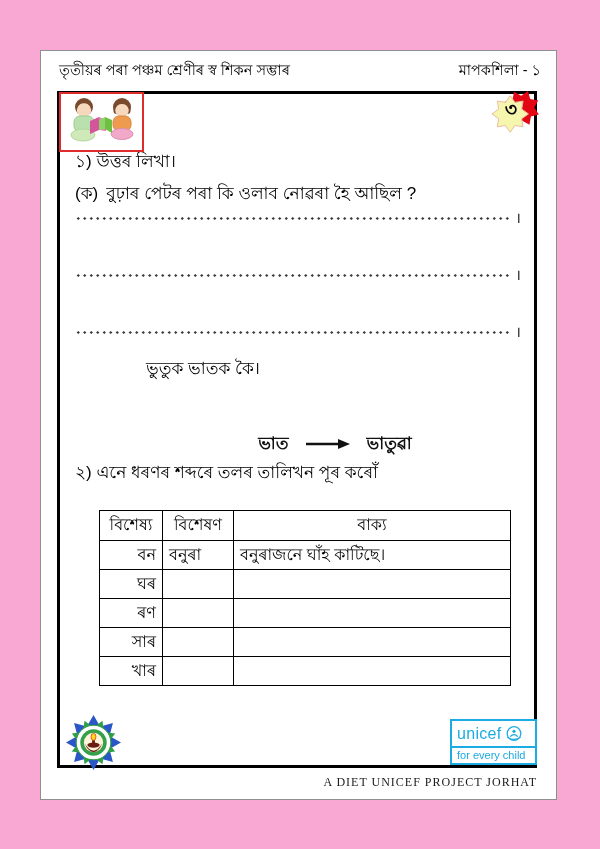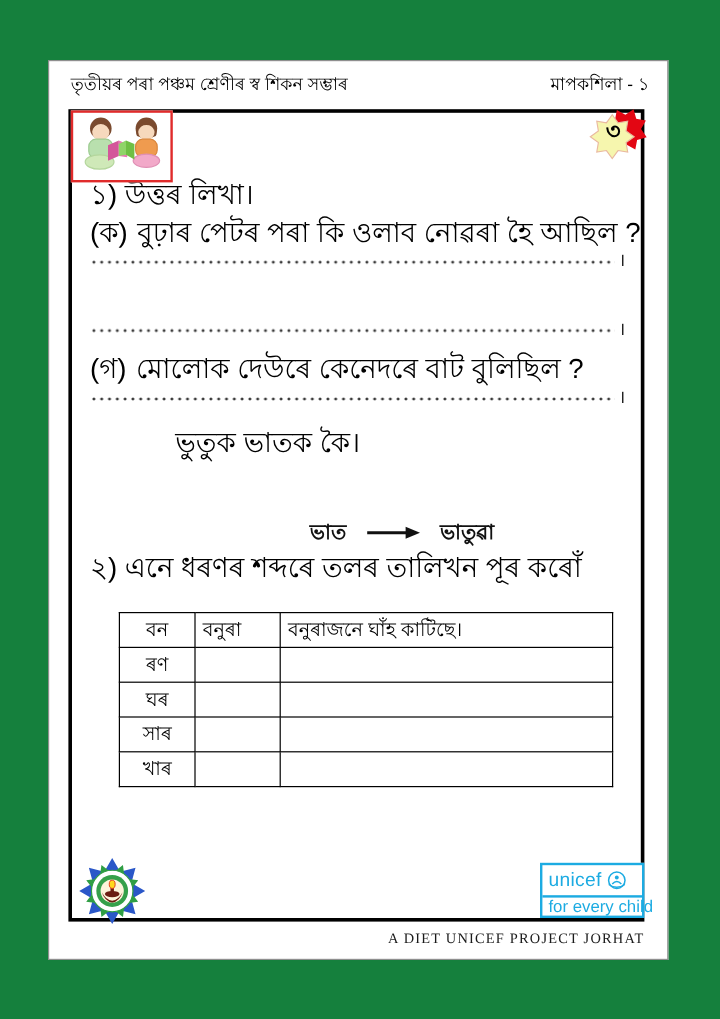--- a/index.html
+++ b/index.html
@@ -5,7 +5,7 @@
   * { margin:0; padding:0; box-sizing:border-box; }
   html,body { background:#fff; }
   body { font-family:"Liberation Sans","DejaVu Sans",sans-serif; color:#111; }
-  .page { position:relative; width:600px; height:849px; background:#15803d; overflow:hidden; }
+  .page { position:relative; width:600px; height:849px; background:#f9a8d4; overflow:hidden; }
 
   
   .outer-frame { position:absolute; left:40px; top:50px; width:517px; height:750px;

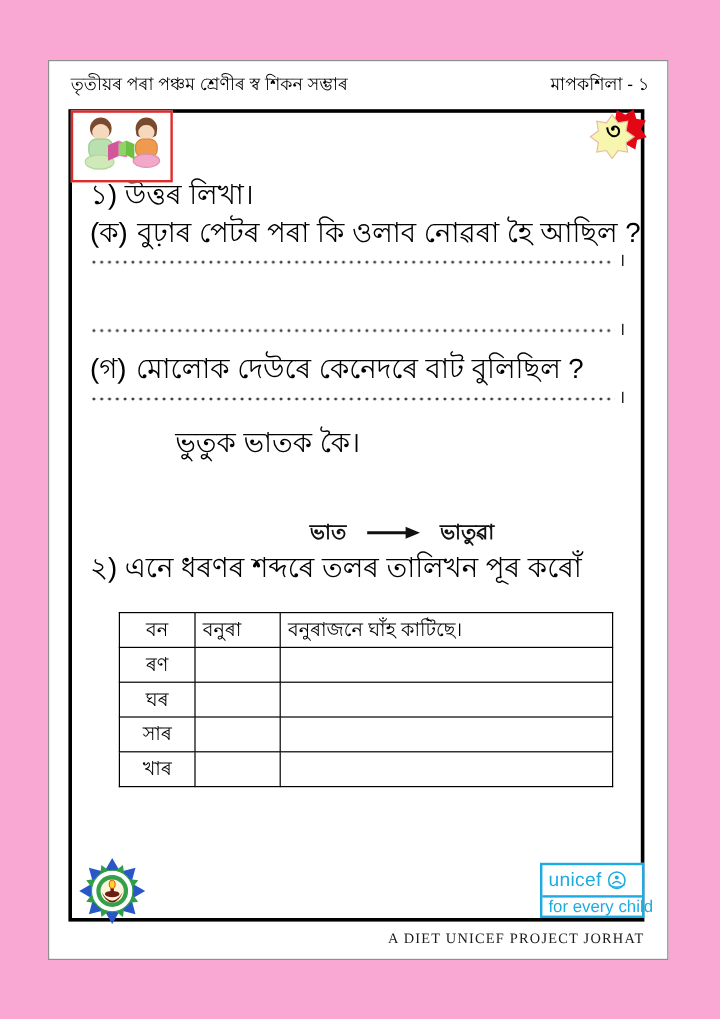--- a/index.html
+++ b/index.html
@@ -31,7 +31,7 @@
                 display:flex; align-items:center; justify-content:center;
                 font-size:19px; font-weight:bold; color:#000; }
 
-  .tline { position:absolute; left:15px; right:14px; font-size:23px; line-height:24px; color:#000; white-space:nowrap; }
+  .tline { position:absolute; left:15px; right:14px; font-size:17px; line-height:24px; color:#000; white-space:nowrap; }
   .qlabel { display:inline-block; margin-right:8px; }
 
   .dotline { position:absolute; left:15px; right:13px; height:18px; display:flex; align-items:flex-end; }

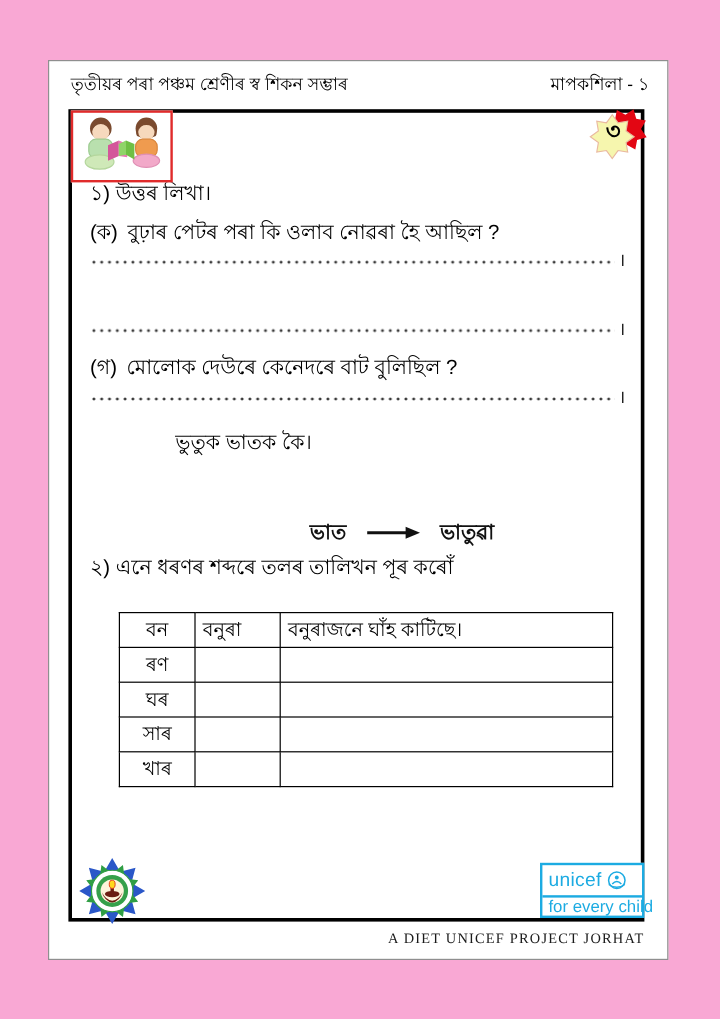--- a/index.html
+++ b/index.html
@@ -136,9 +136,6 @@
       <span class="dterm">।</span>
     </div>
 
-    <div class="tline" style="top:201px;">
-      <span class="qlabel">(গ)</span><span>মোলোক দেউৰে কেনেদৰে বাট বুলিছিল ?</span>
-    </div>
     <div class="dotline" style="top:227px;">
       <span class="dots"></span>
       <span class="dterm">।</span>

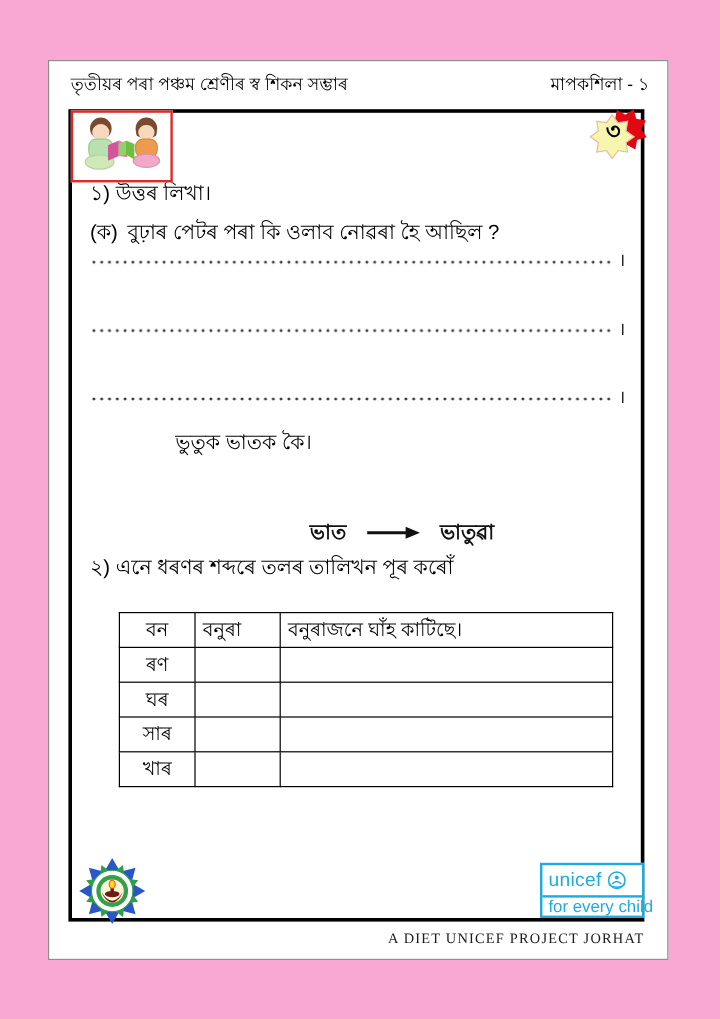--- a/index.html
+++ b/index.html
@@ -157,6 +157,11 @@
 
     <table class="wtab">
       <tbody>
+        <tr>
+          <th class="c1">বিশেষ্য</th>
+          <th class="c2">বিশেষণ</th>
+          <th class="c3">বাক্য</th>
+        </tr>
         <tr>
           <td class="c1">বন</td>
           <td class="c2">বনুৰা</td>

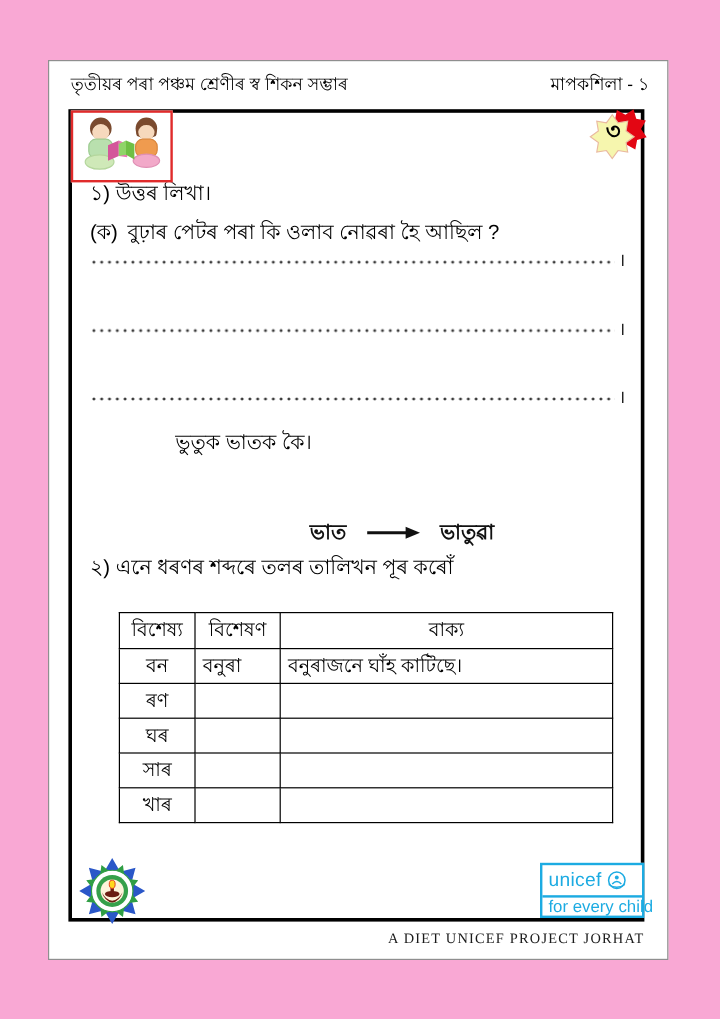--- a/index.html
+++ b/index.html
@@ -53,7 +53,7 @@
   table.wtab td, table.wtab th { border:1px solid #000; font-size:16px; font-weight:normal;
                                  height:29px; padding:0 6px; color:#000; }
   table.wtab th { text-align:center; height:30px; }
-  td.c1 { width:63px; text-align:center; padding-left:10px; }
+  td.c1 { width:63px; text-align:right; padding-left:10px; }
   th.c1 { width:63px; }
   td.c2 { width:71px; }
   th.c2 { width:71px; }

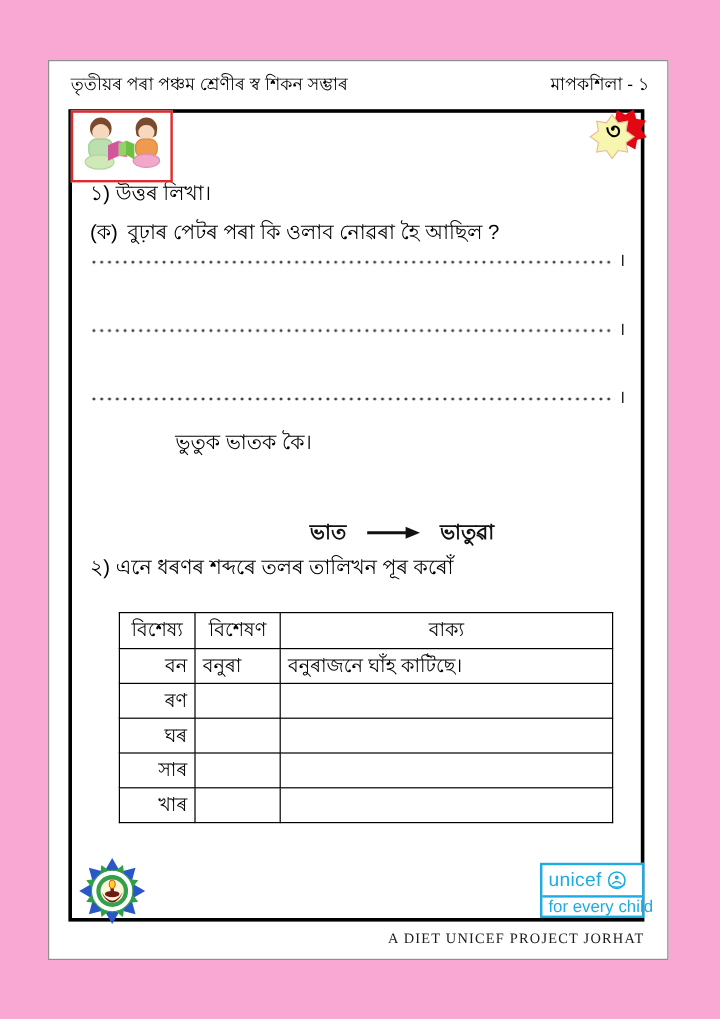--- a/index.html
+++ b/index.html
@@ -168,12 +168,12 @@
           <td class="c3">বনুৰাজনে ঘাঁহ কাটিছে।</td>
         </tr>
         <tr>
+          <td class="c1">ঘৰ</td>
+          <td class="c2"></td>
+          <td class="c3"></td>
+        </tr>
+        <tr>
           <td class="c1">ৰণ</td>
-          <td class="c2"></td>
-          <td class="c3"></td>
-        </tr>
-        <tr>
-          <td class="c1">ঘৰ</td>
           <td class="c2"></td>
           <td class="c3"></td>
         </tr>

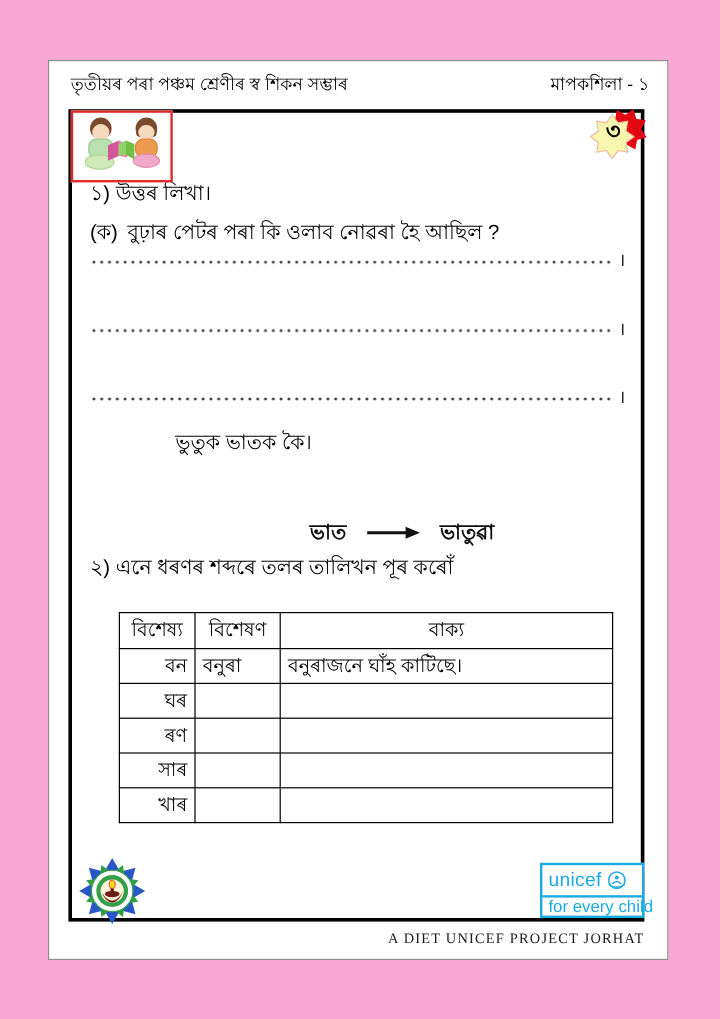--- a/index.html
+++ b/index.html
@@ -70,7 +70,7 @@
   .unicef-word { font-size:16px; font-weight:500; color:#1cabe2; letter-spacing:0.3px; }
   .unicef-top svg { margin-left:3px; }
   .unicef-bottom { border-top:2px solid #1cabe2; height:15px; display:flex; align-items:center;
-                   padding:0 5px; font-size:14px; color:#1cabe2; white-space:nowrap; }
+                   padding:0 5px; font-size:11px; color:#1cabe2; white-space:nowrap; }
 
   .footer { position:absolute; top:775px; right:63px; font-family:"Liberation Serif","DejaVu Serif",serif;
             font-size:12px; letter-spacing:1px; color:#1a1a1a; }

